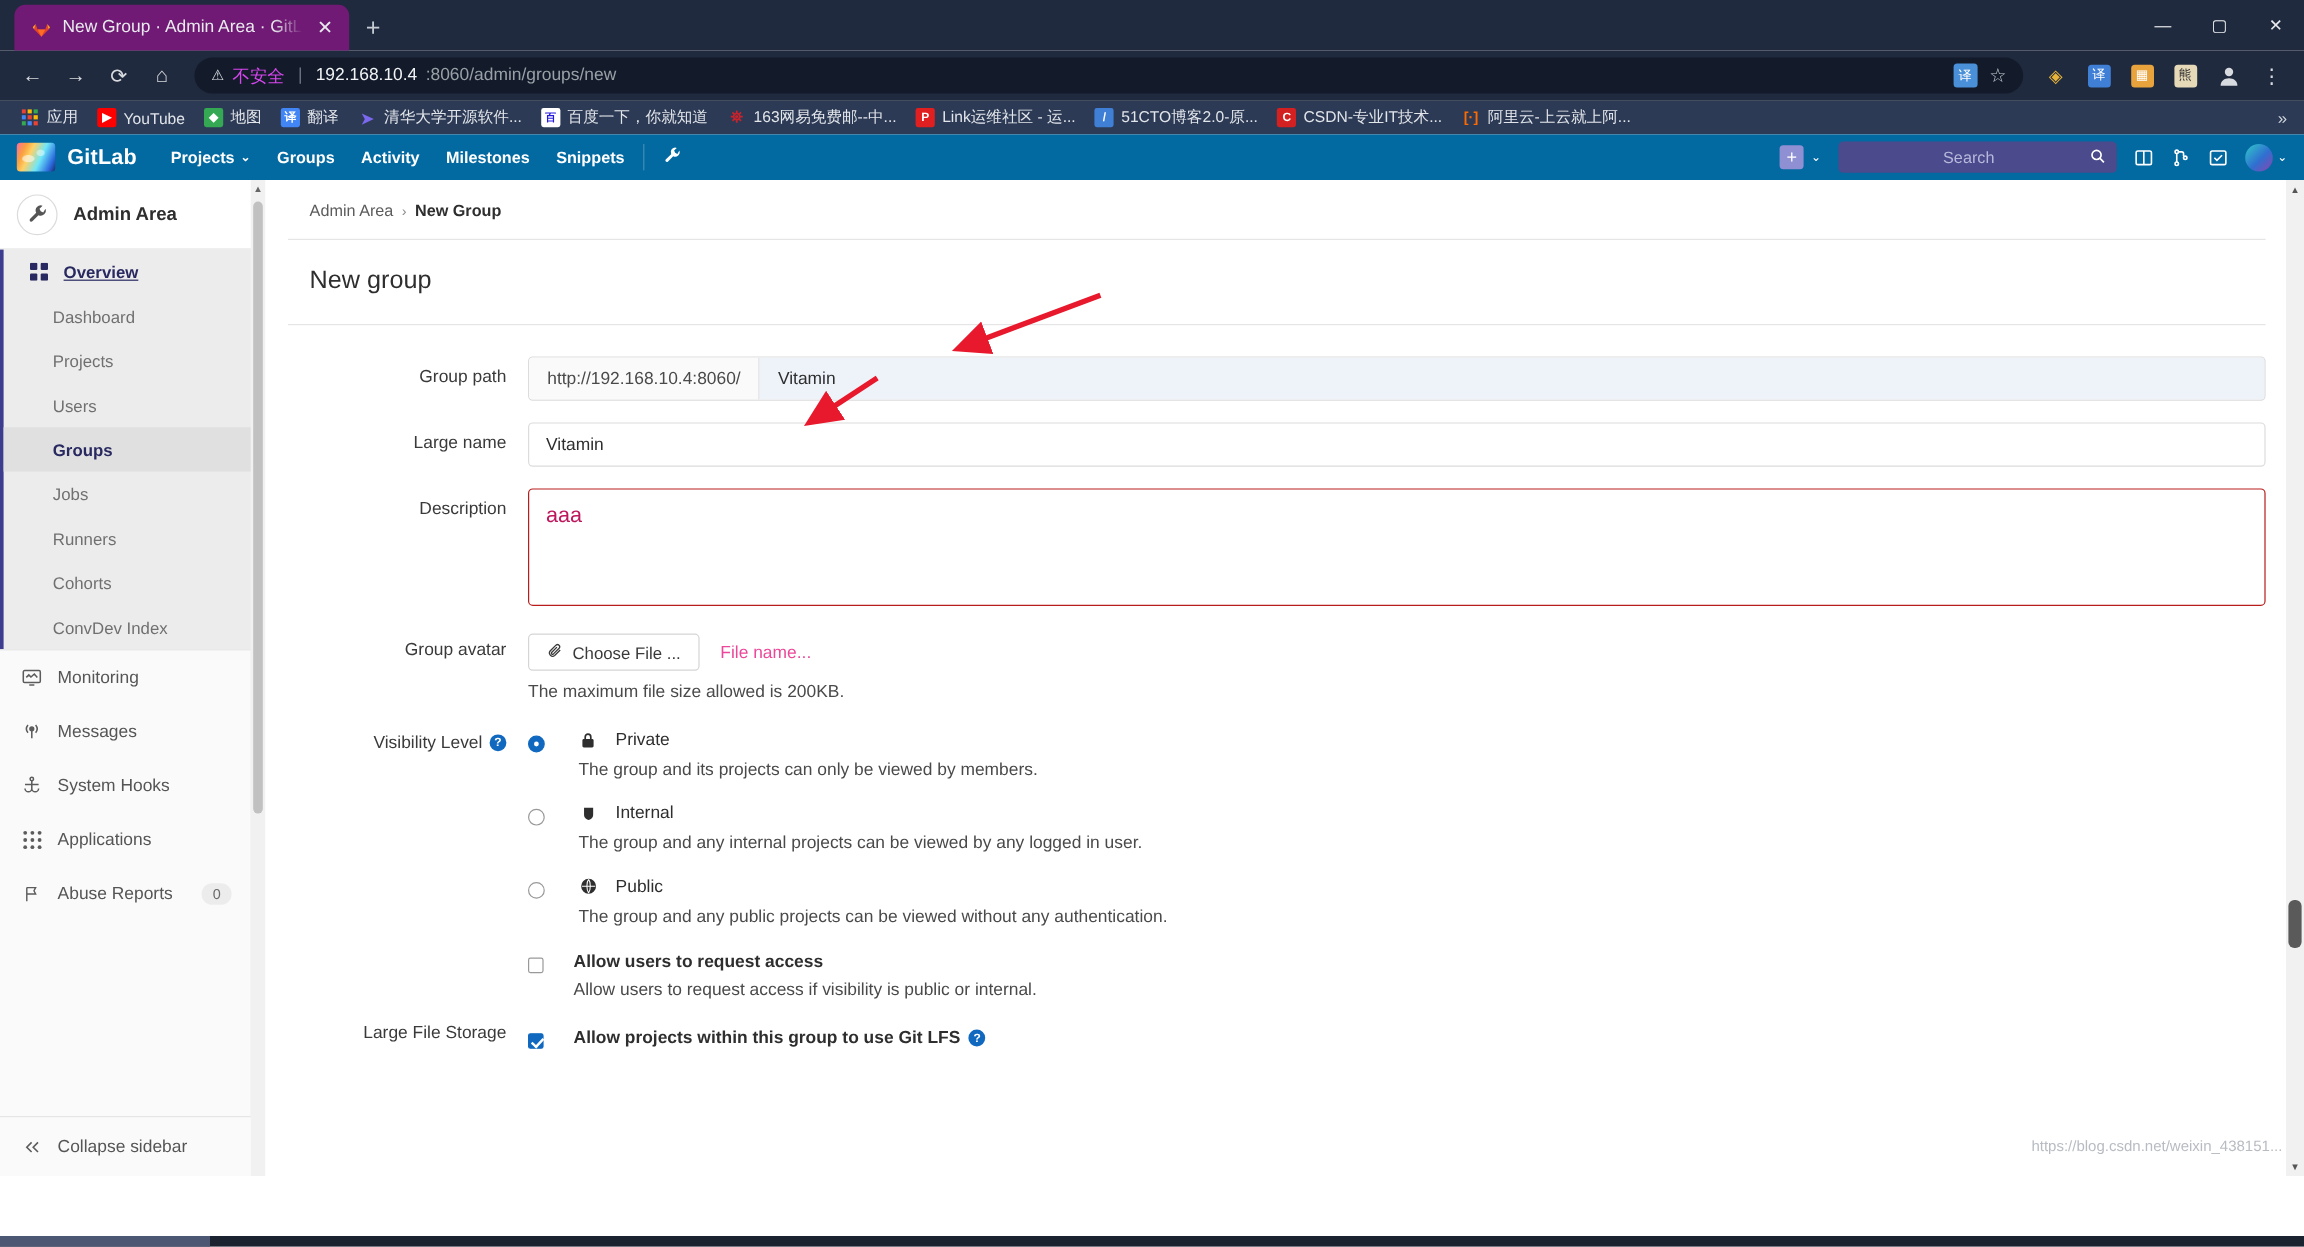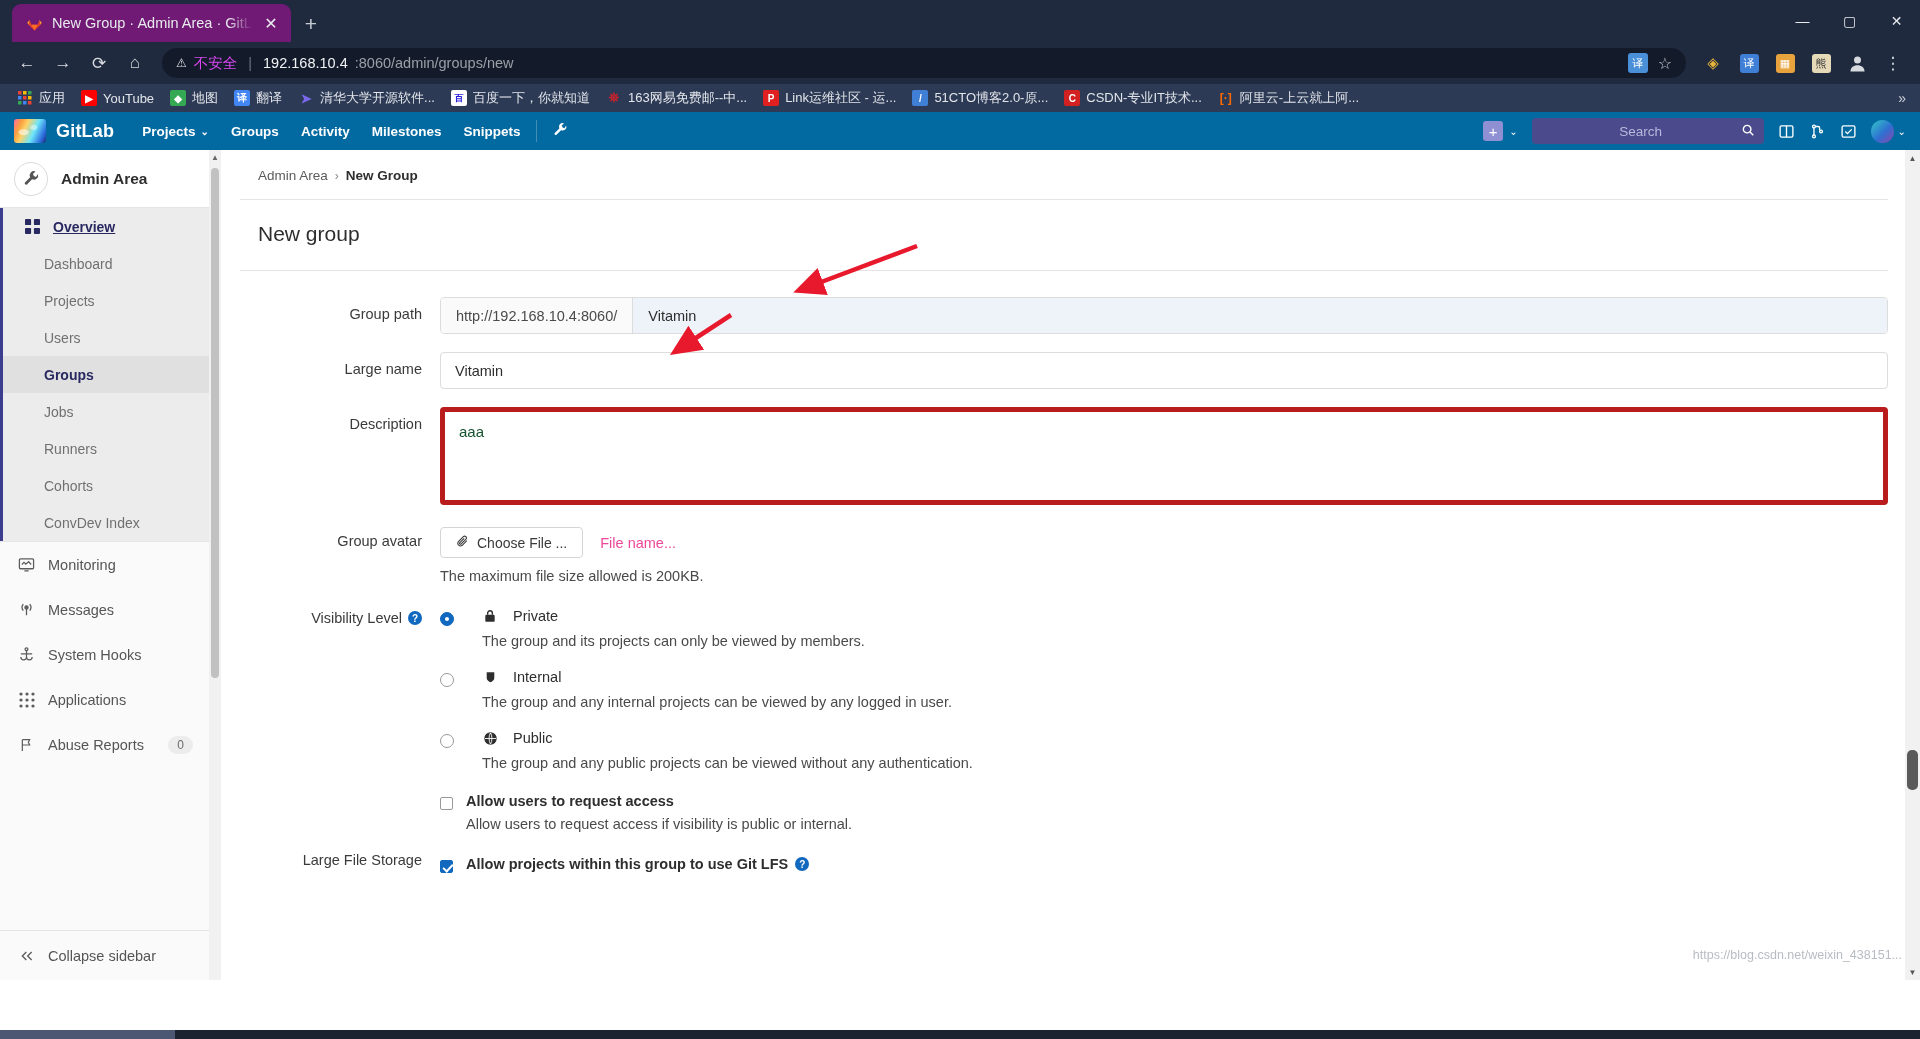--- a/index.html
+++ b/index.html
@@ -146,8 +146,8 @@
   .text-input { width: 100%; height: 37px; border: 1px solid #dcdcdc; border-radius: 4px;
     padding: 0 14px; font-size: 14.5px; color: #2e2e2e; outline: none; font-family: inherit; background:#fff;}
 
-  .textarea { width: 100%; height: 98px; border: 5px solid #b91c1c; border-radius: 4px;
-    padding: 9px 14px; font-size: 15px; color: #14532d; outline: none; resize: none;
+  .textarea { width: 100%; height: 98px; border: 1px solid #b91c1c; border-radius: 4px;
+    padding: 9px 14px; font-size: 18px; color: #be185d; outline: none; resize: none;
     font-family: inherit; line-height: 1.4; background:#fff;}
 
   .avatar-row { display: flex; align-items: center; gap: 17px; }

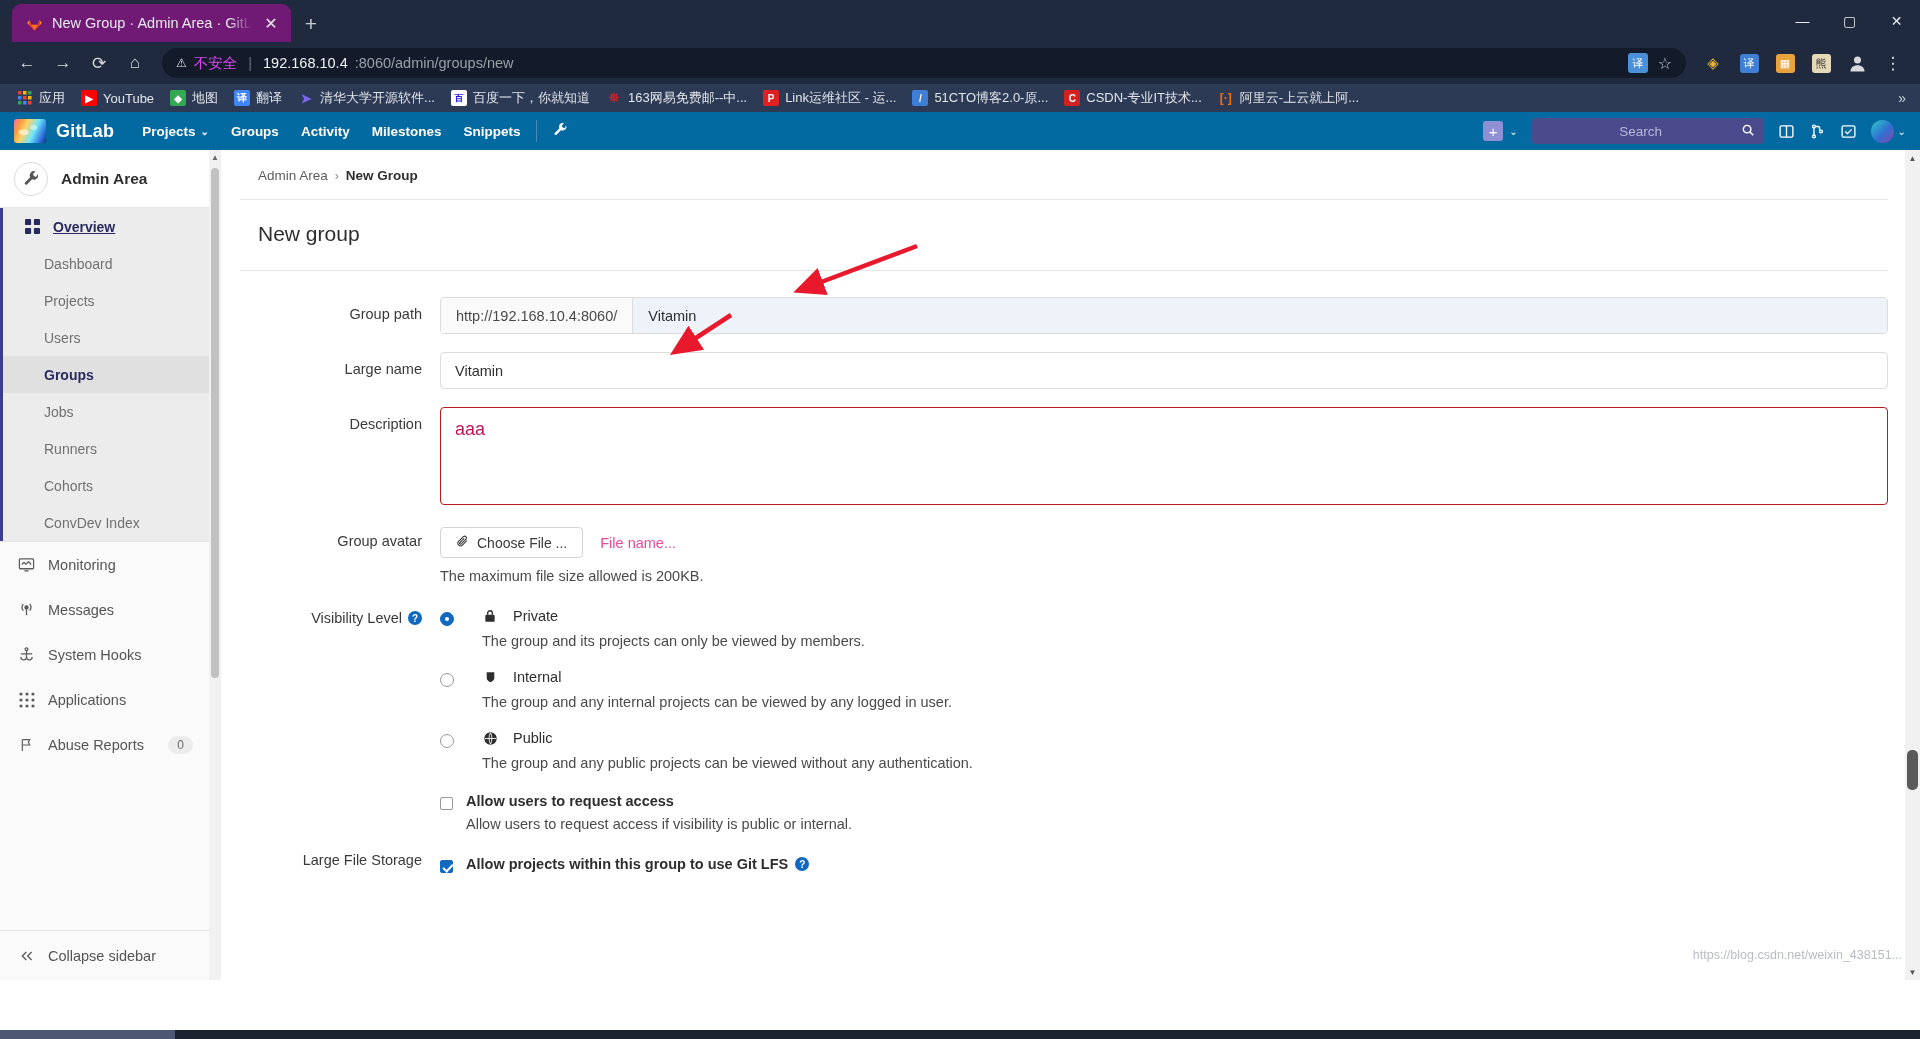--- a/index.html
+++ b/index.html
@@ -163,7 +163,7 @@
   .radio.checked::after { content: ""; position: absolute; left: 4px; top: 4px; width: 4px; height: 4px;
     border-radius: 50%; background: #fff; }
   .vis-body { margin-left: 28px; }
-  .vis-head { display: flex; align-items: flex-end; gap: 15px; }
+  .vis-head { display: flex; align-items: flex-start; gap: 15px; }
   .vis-ico { width: 16px; display: flex; justify-content: center; color: #2e2e2e; }
   .vis-name { font-size: 14.5px; color: #2e2e2e; }
   .vis-desc { font-size: 14.5px; color: #4a4a4a; margin-top: 9px; }

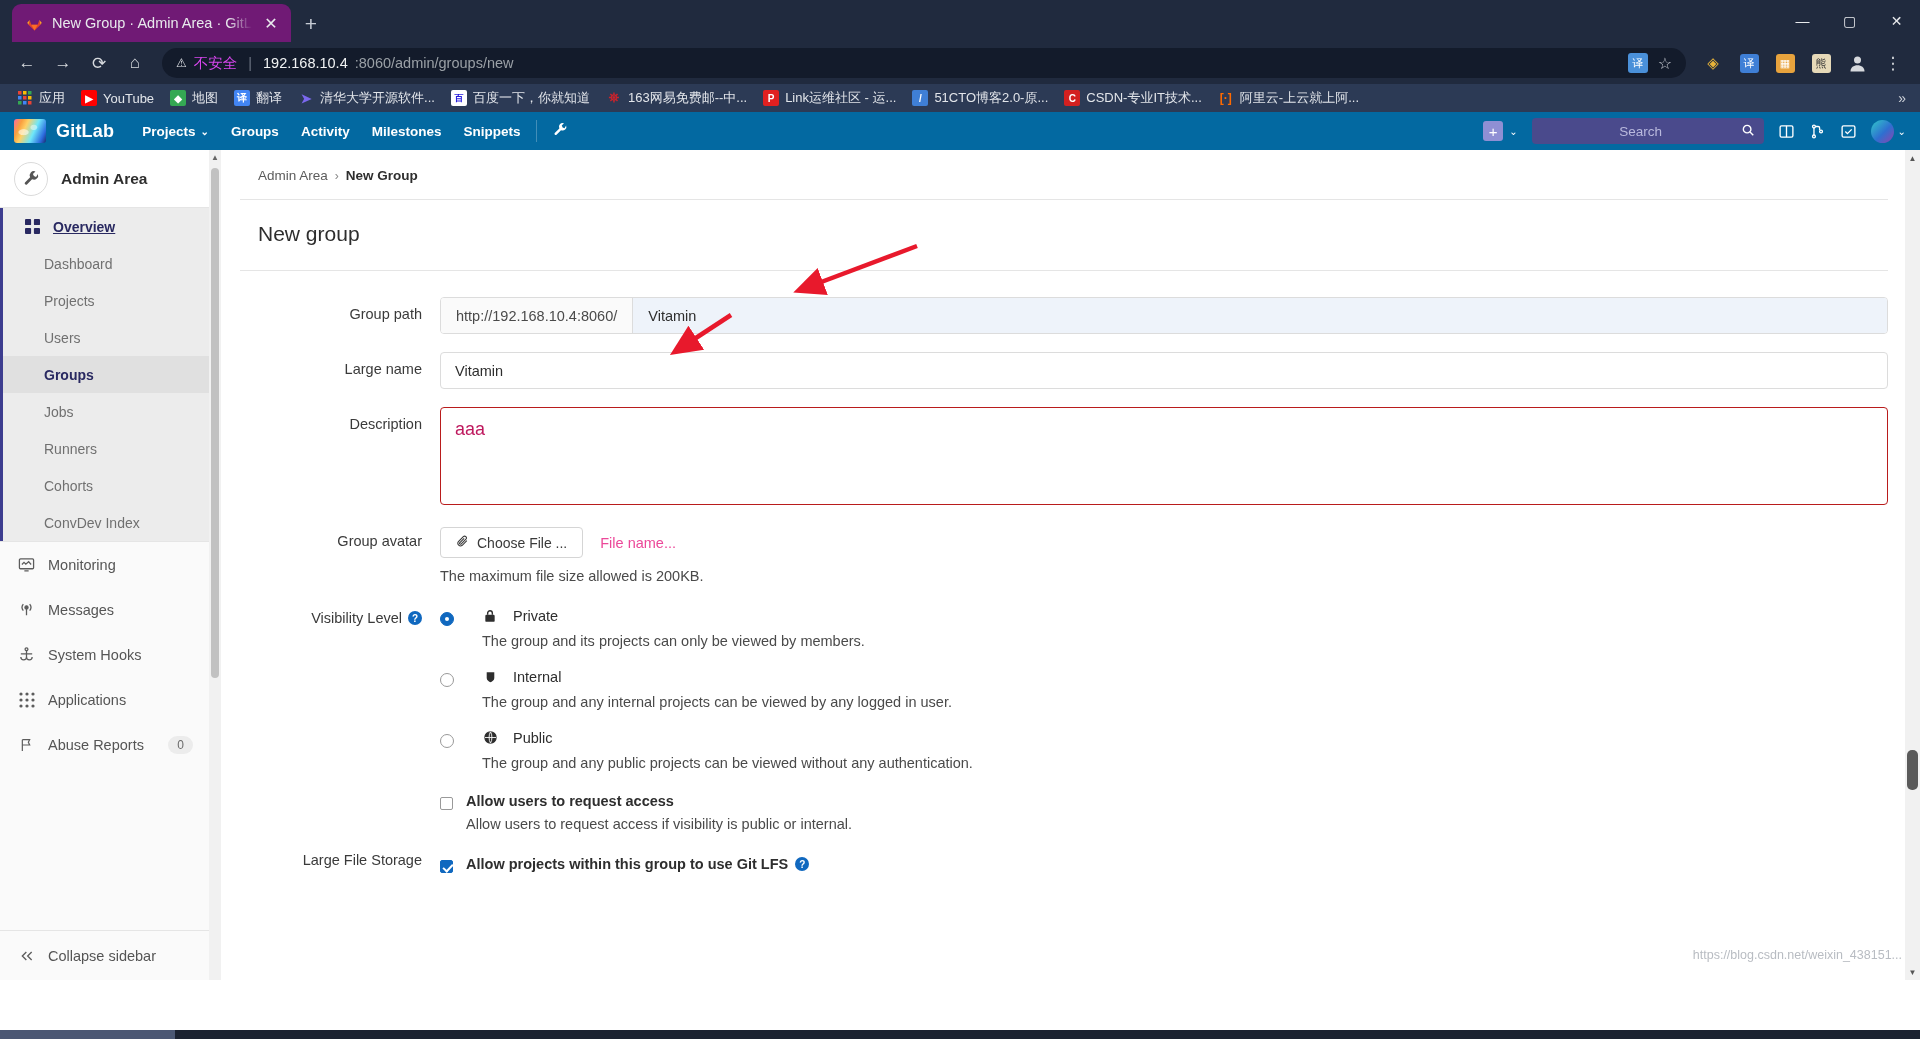--- a/index.html
+++ b/index.html
@@ -174,7 +174,7 @@
   .chkbox.checked { background: #1068bf; border-color: #1068bf; }
   .chkbox.checked::after { content: ""; position: absolute; left: 3.5px; top: 0.5px; width: 4px; height: 8px;
     border: solid #fff; border-width: 0 2px 2px 0; transform: rotate(43deg); }
-  .chk-body { margin-left: 13px; }
+  .chk-body { margin-left: 25px; }
   .chk-label { font-size: 14.5px; color: #2e2e2e; font-weight: 600; display: flex; align-items: center; gap: 7px; }
   .chk-desc { font-size: 14.5px; color: #4a4a4a; margin-top: 7px; }
 

